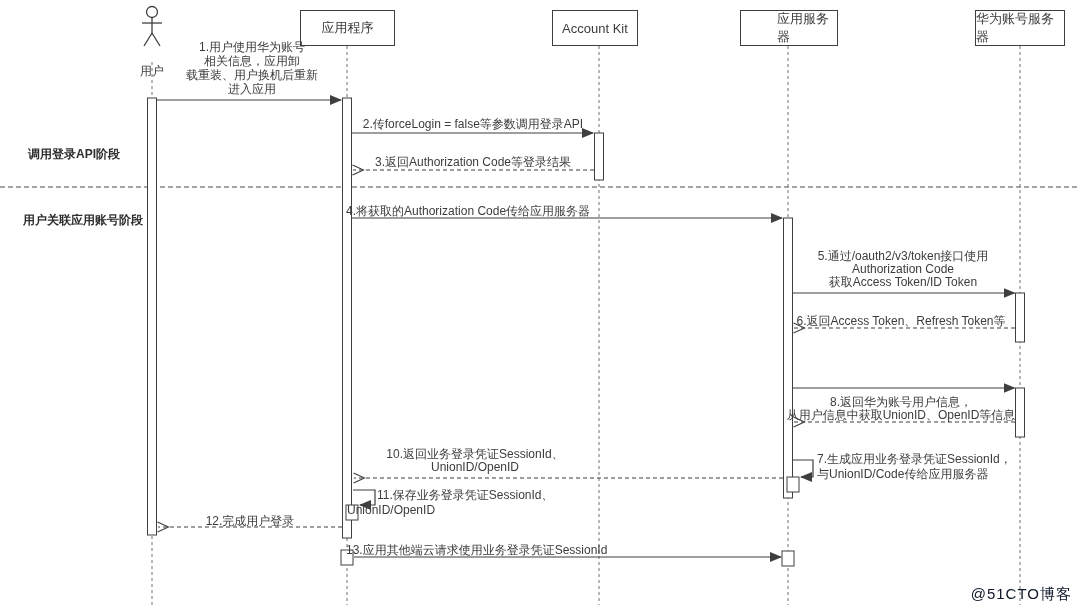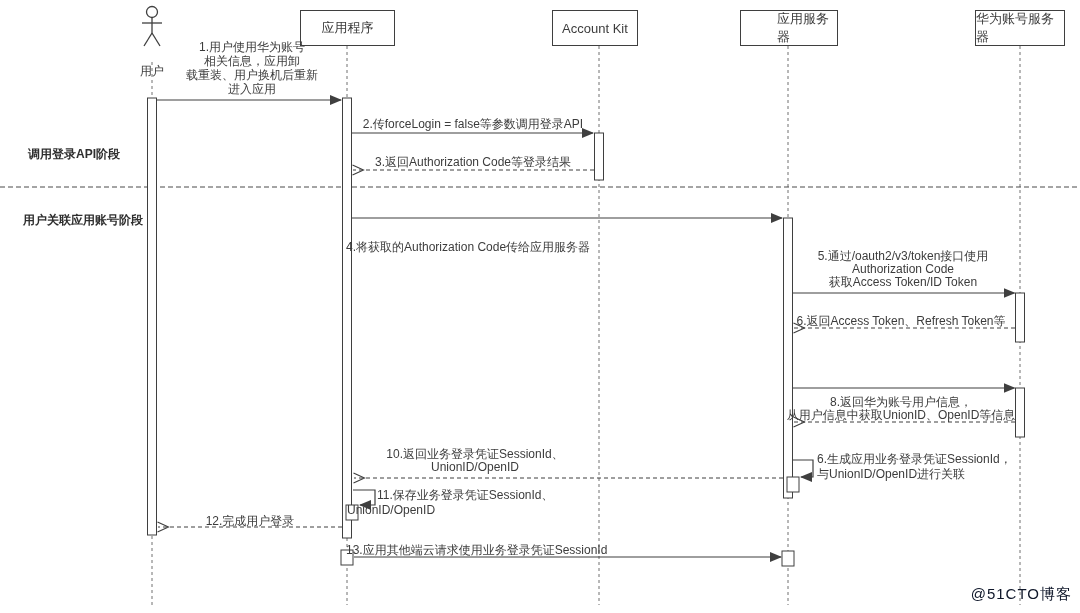--- a/index.html
+++ b/index.html
@@ -122,7 +122,7 @@
 
   <div class="label center nowrap" style="left:360px; top:155px; width:226px;">3.返回Authorization Code等登录结果</div>
 
-  <div class="label nowrap" style="left:346px; top:204px;margin-top:36px;">4.将获取的Authorization Code传给应用服务器</div>
+  <div class="label nowrap" style="left:346px; top:204px;">4.将获取的Authorization Code传给应用服务器</div>
 
   <div class="label center lh13" style="left:793px; top:250px; width:220px;">
     <span class="ml">5.通过/oauth2/v3/token接口使用</span>

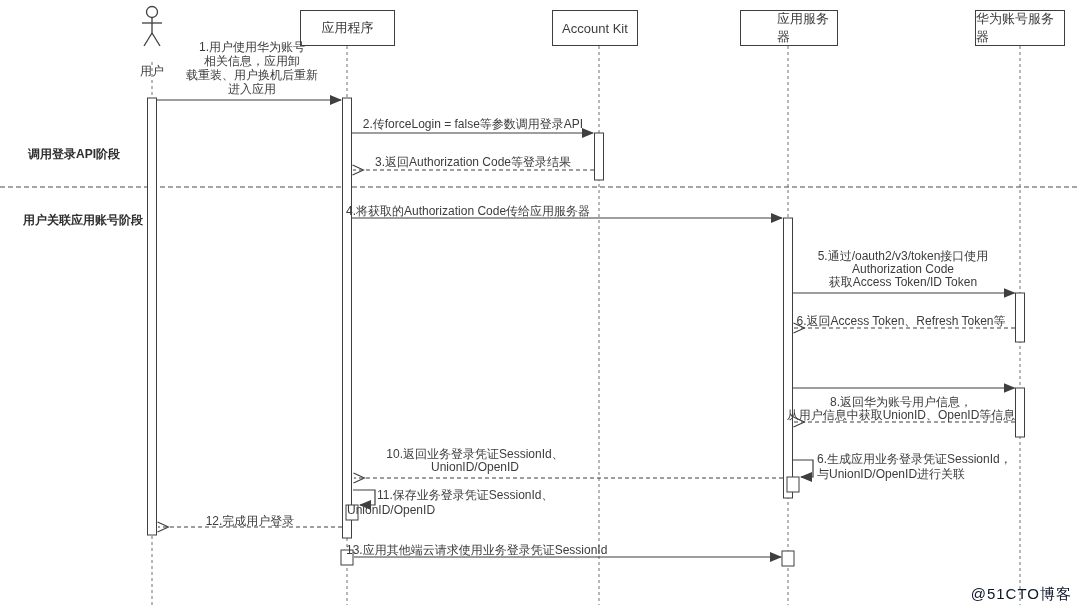--- a/index.html
+++ b/index.html
@@ -139,7 +139,7 @@
   </div>
 
   <div class="label nowrap lh15" style="left:817px; top:452px;">
-    <span class="ml">6.生成应用业务登录凭证SessionId，</span>
+    <span class="ml">7.生成应用业务登录凭证SessionId，</span>
     <span class="ml">与UnionID/OpenID进行关联</span>
   </div>
 

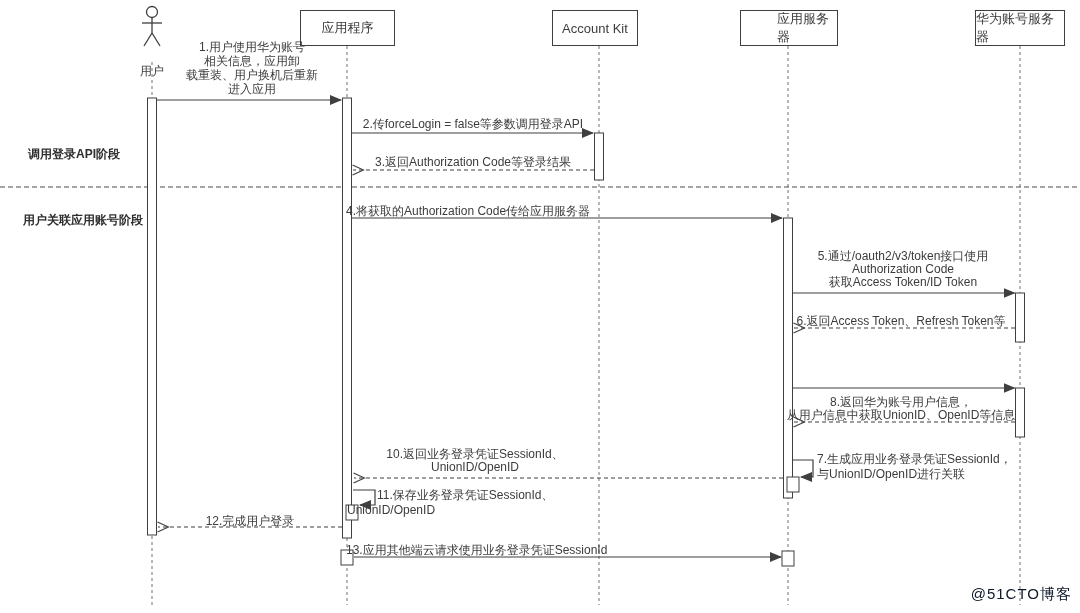--- a/index.html
+++ b/index.html
@@ -140,7 +140,7 @@
 
   <div class="label nowrap lh15" style="left:817px; top:452px;">
     <span class="ml">7.生成应用业务登录凭证SessionId，</span>
-    <span class="ml">与UnionID/OpenID进行关联</span>
+    <span class="ml">与UnionID/Code传给应用服务器</span>
   </div>
 
   <div class="label center lh13" style="left:360px; top:448px; width:230px;">

